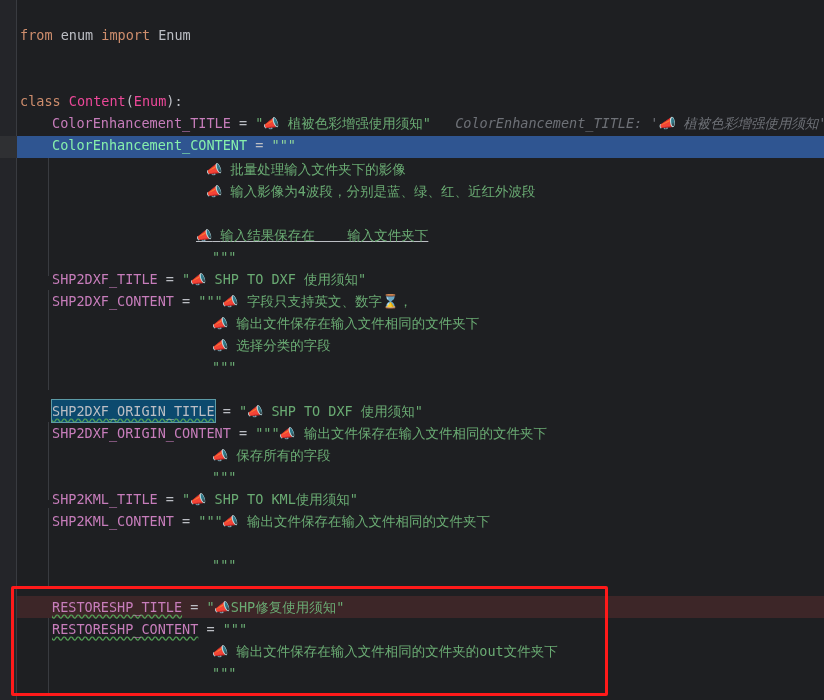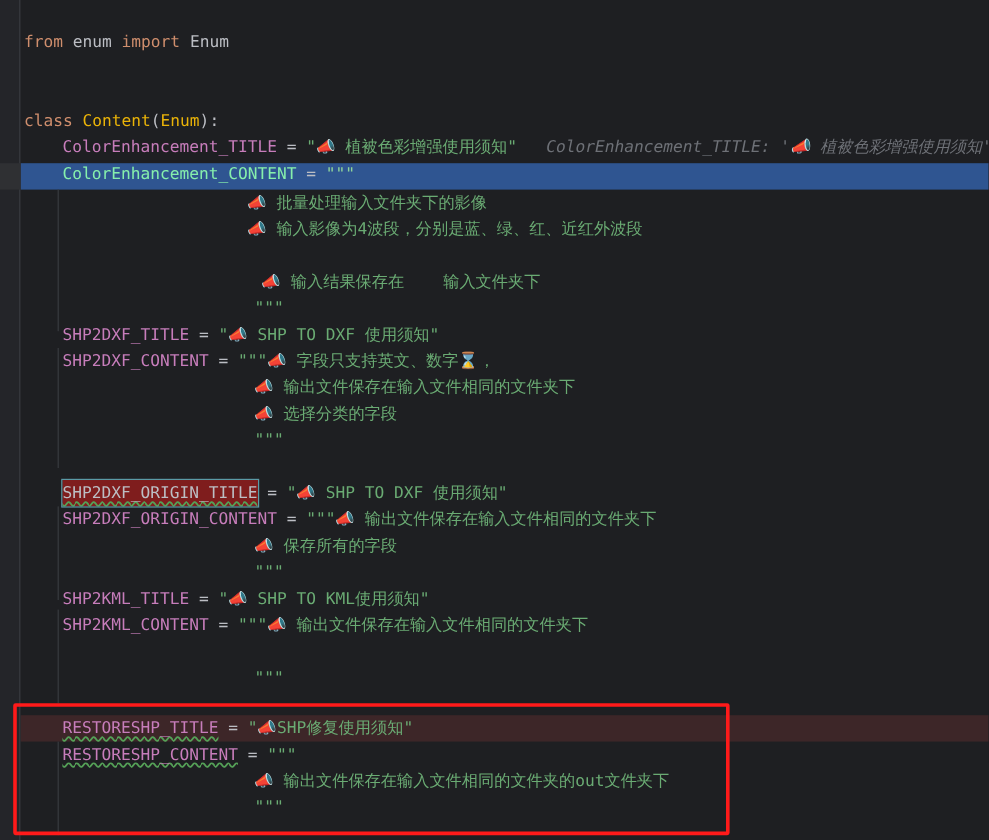--- a/index.html
+++ b/index.html
@@ -58,7 +58,7 @@
   
   .kw      { color: #cf8e6d; }           
   .ident   { color: #bcbec4; }           
-  .cls     { color: #eab308; margin-top: 24px; }           
+  .cls     { color: #ec4899; margin-top: 24px; }           
   .op      { color: #bcbec4; }
   .str     { color: #6aab73; }           
   .quote   { color: #6aab73; }           

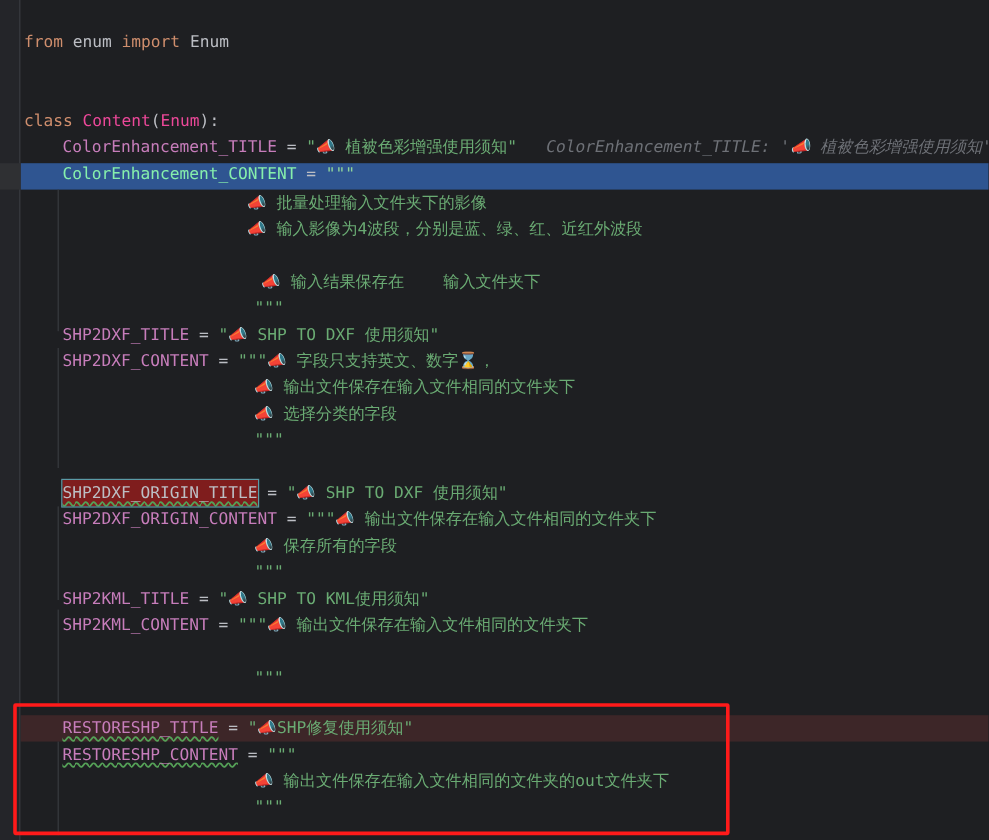--- a/index.html
+++ b/index.html
@@ -162,7 +162,7 @@
     <div class="line" style="top:180px; left:206px;"><span class="emoji">📣</span><span class="str"> </span><span class="str">输入影像为4波段，分别是蓝、绿、红、近红外波段</span></div>
 
 
-    <div class="line" style="top:224px; left:218px;"><span class="emoji">📣</span><span class="str"> </span><span class="str">输入结果保存在    输入文件夹下</span></div>
+    <div class="line" style="top:224px; left:196px;text-decoration:underline;"><span class="emoji">📣</span><span class="str"> </span><span class="str">输入结果保存在    输入文件夹下</span></div>
 
     <div class="line" style="top:246px; left:212px;"><span class="quote">"""</span></div>
 

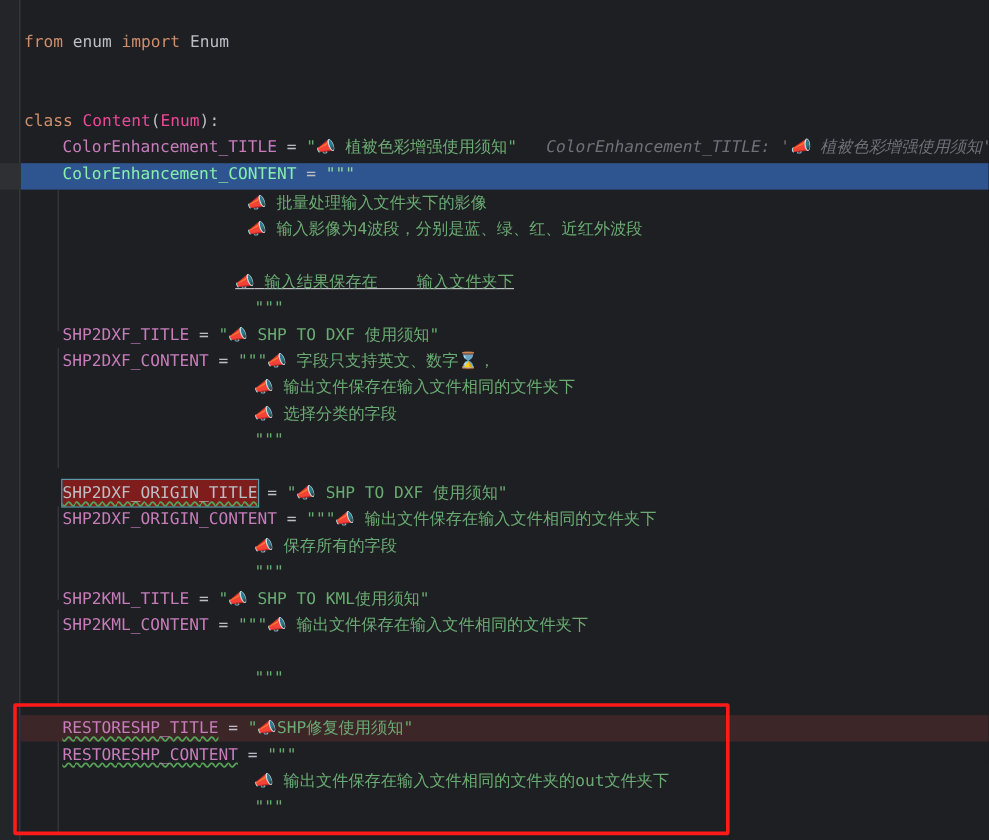--- a/index.html
+++ b/index.html
@@ -97,7 +97,7 @@
     color: #bcbec4;
   }
   .sel-box.teal {
-    background: #7f1d1d;
+    background: #0c4a6e;
     outline: 1px solid #5b9aa6;
   }
 

